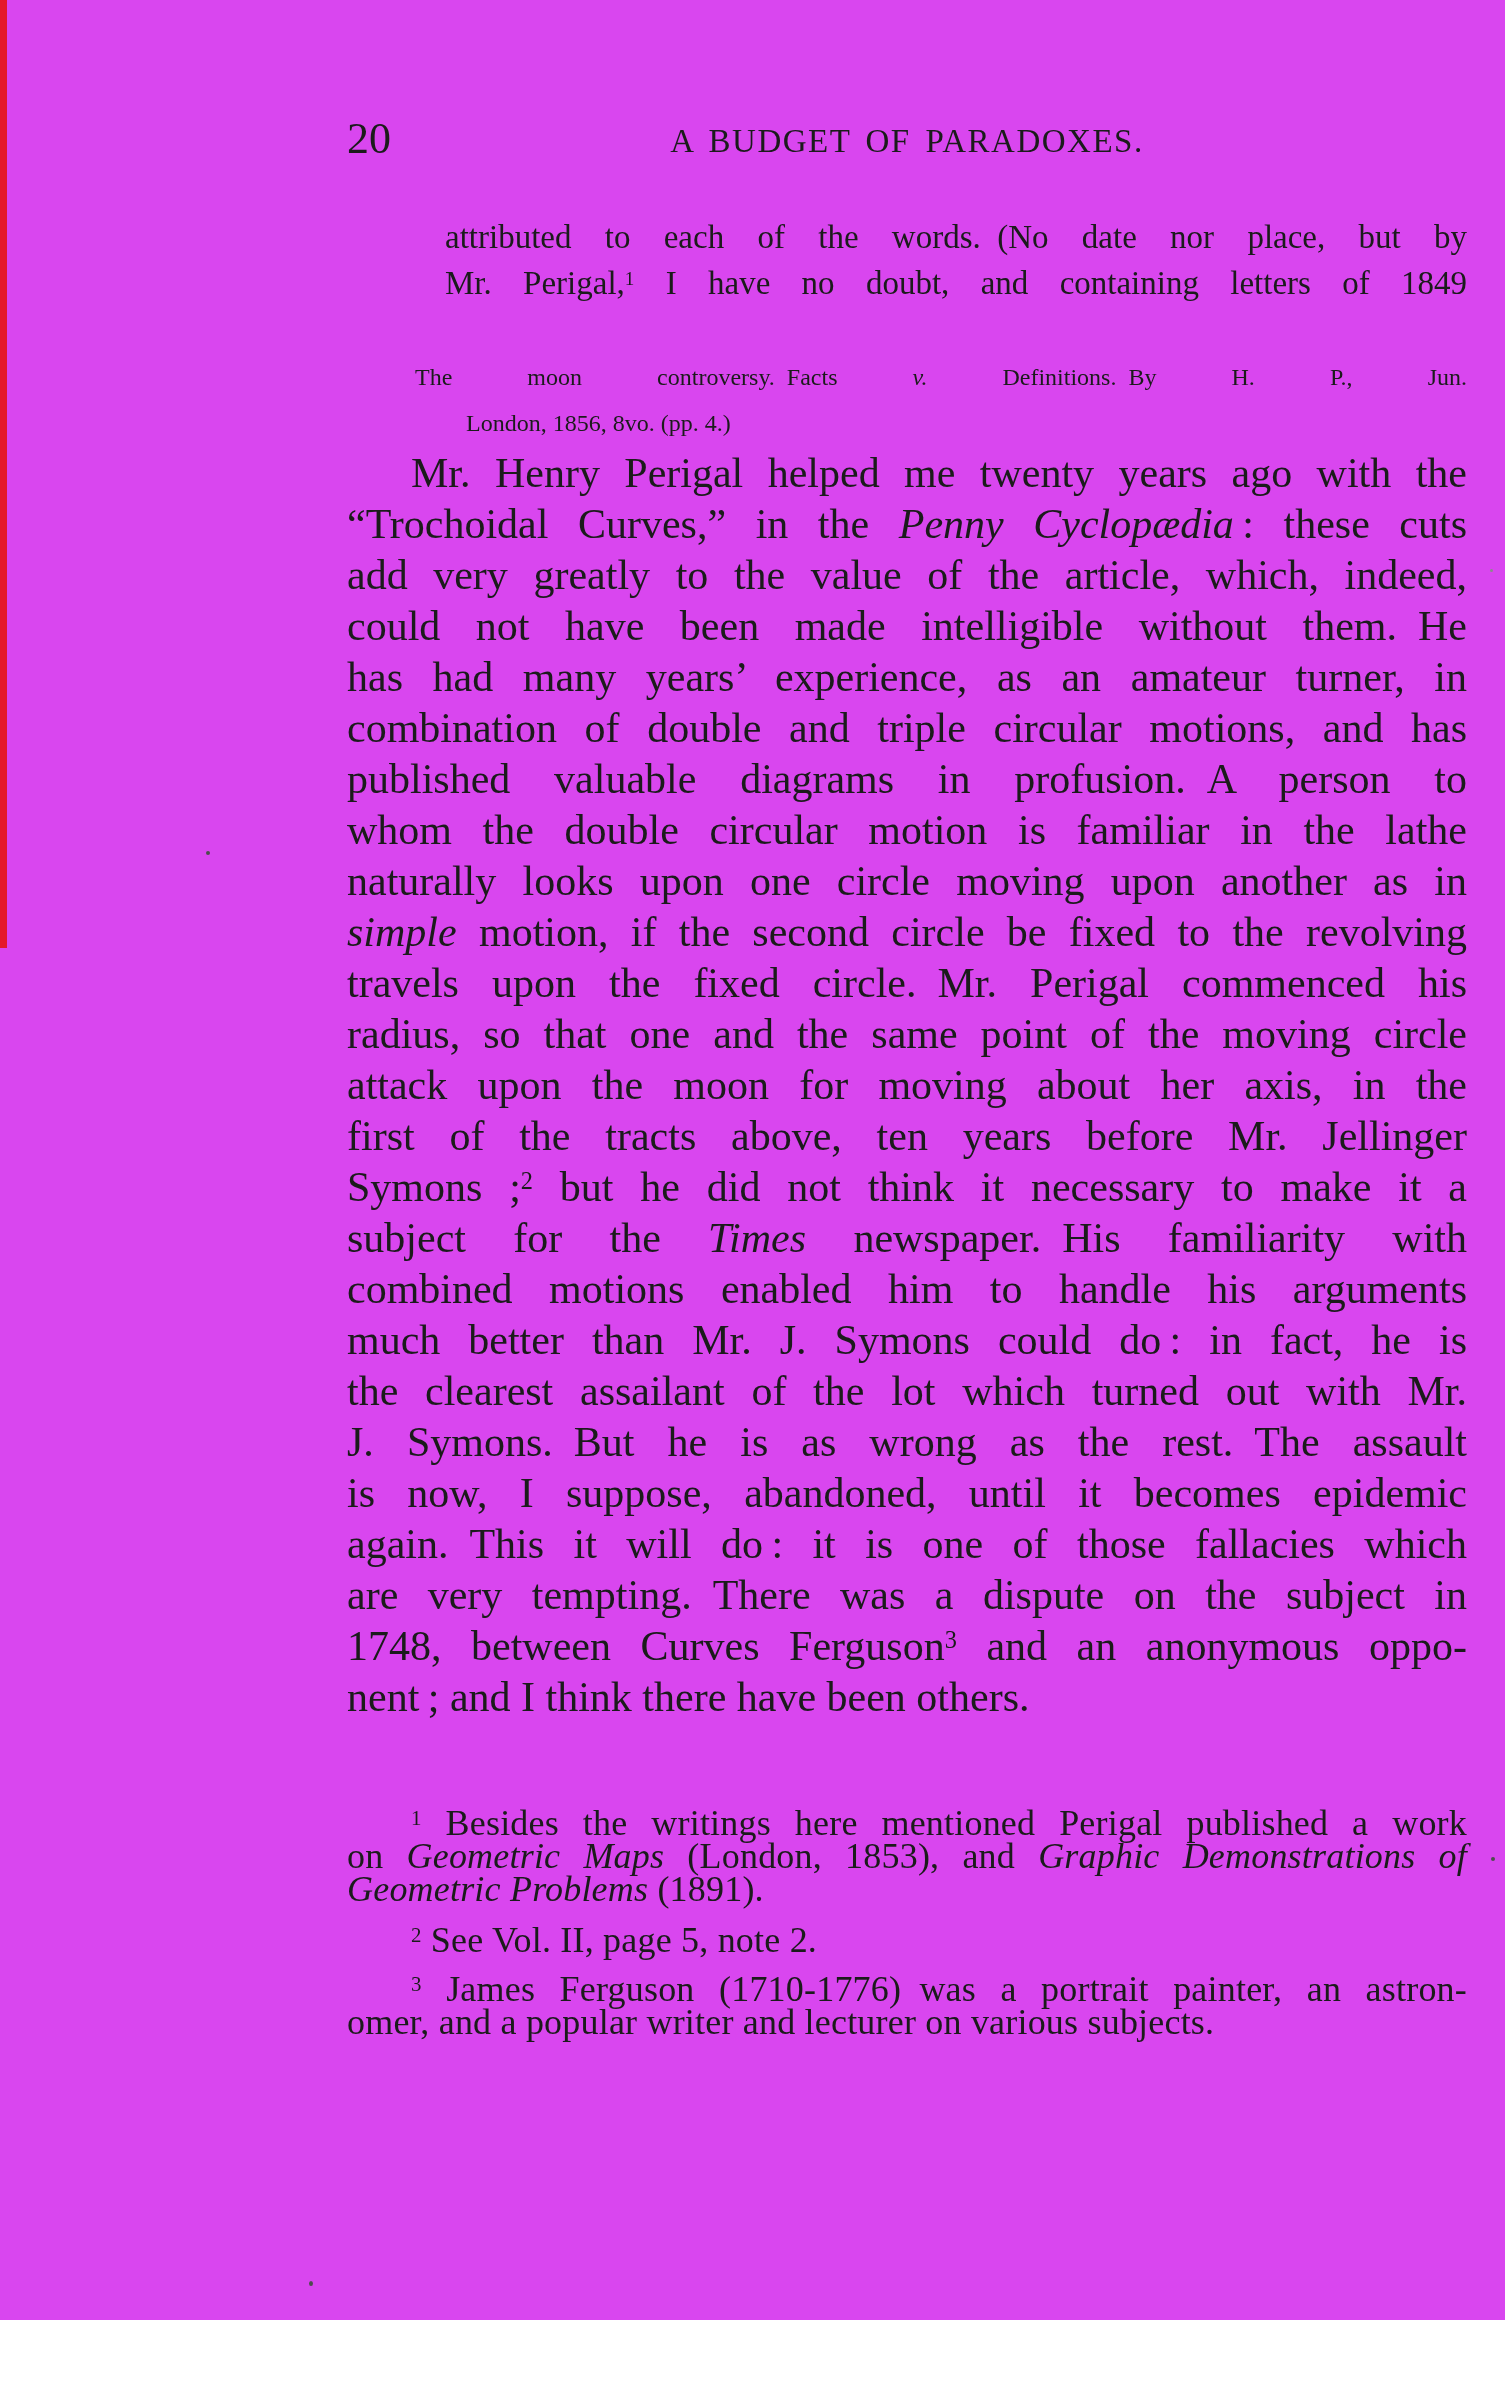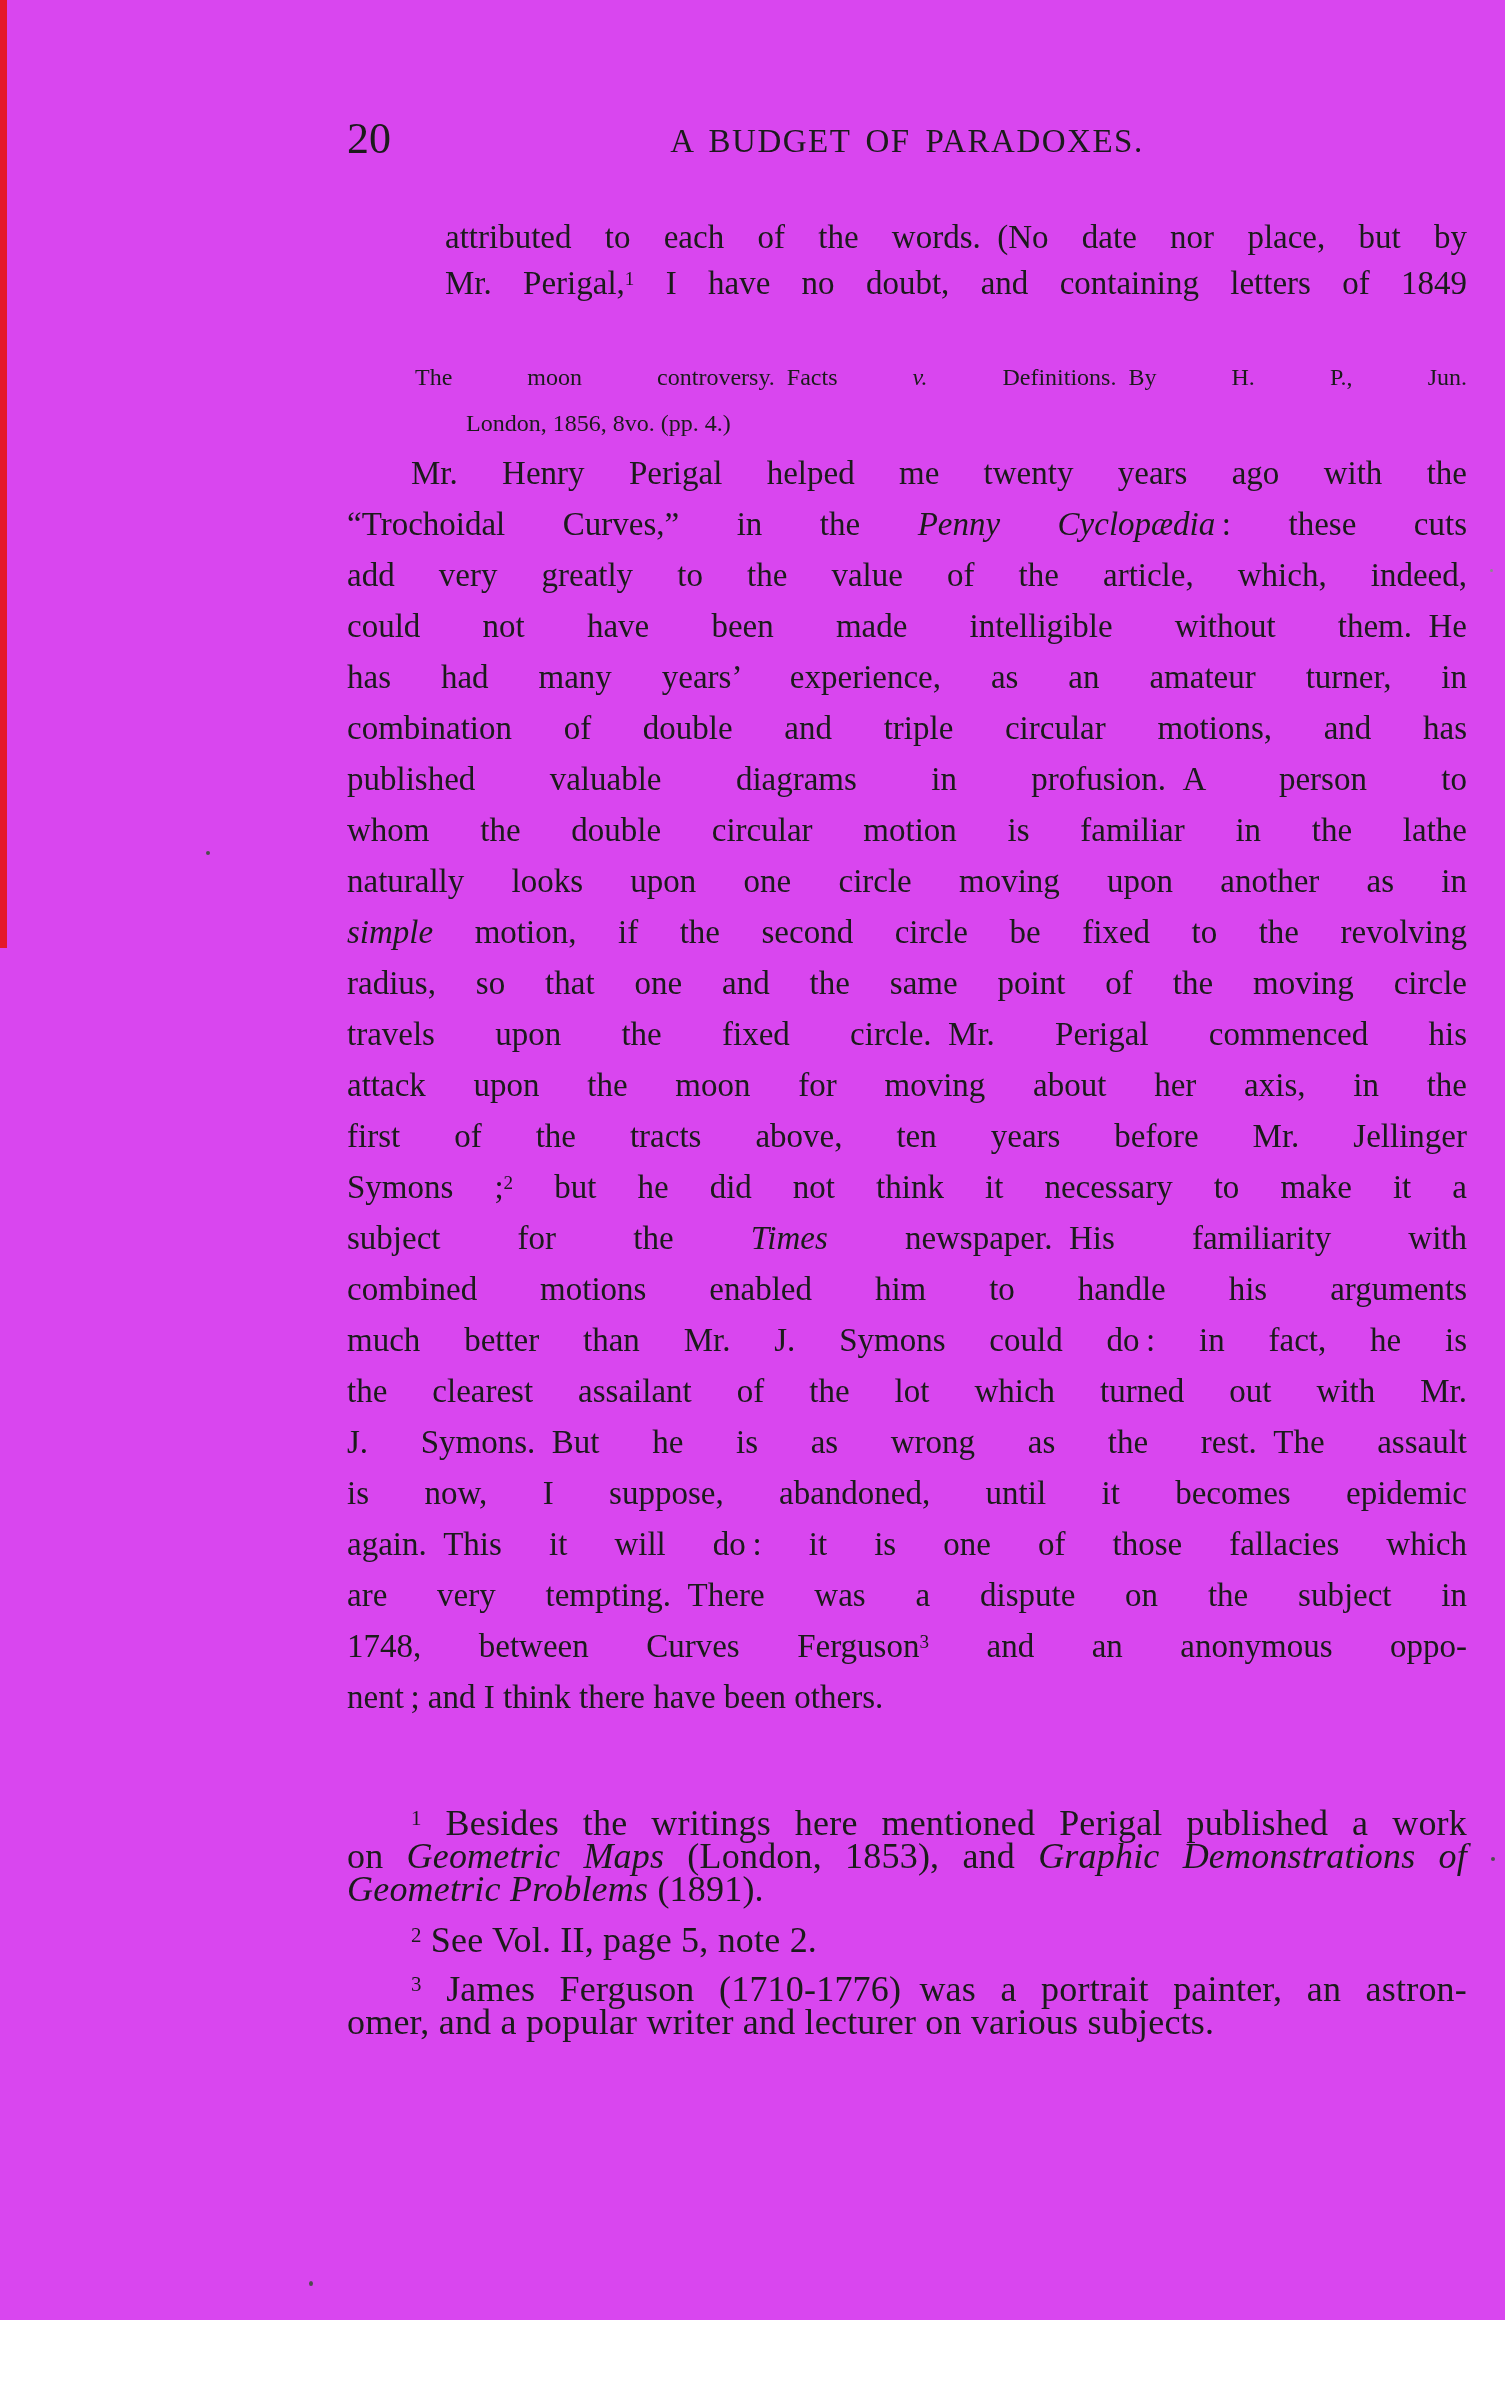--- a/index.html
+++ b/index.html
@@ -44,7 +44,7 @@
   .entry2 .line{margin-left:119px;}
   .entry2 .line.first{margin-left:68px;}
 
-  .para{top:448px;font-size:33px;line-height:51px;}
+  .para{top:448px;font-size:42px;line-height:51px;}
   .para .line.first{text-indent:64px;}
 
   .fn{font-size:36px;line-height:33px;letter-spacing:0.2px;}

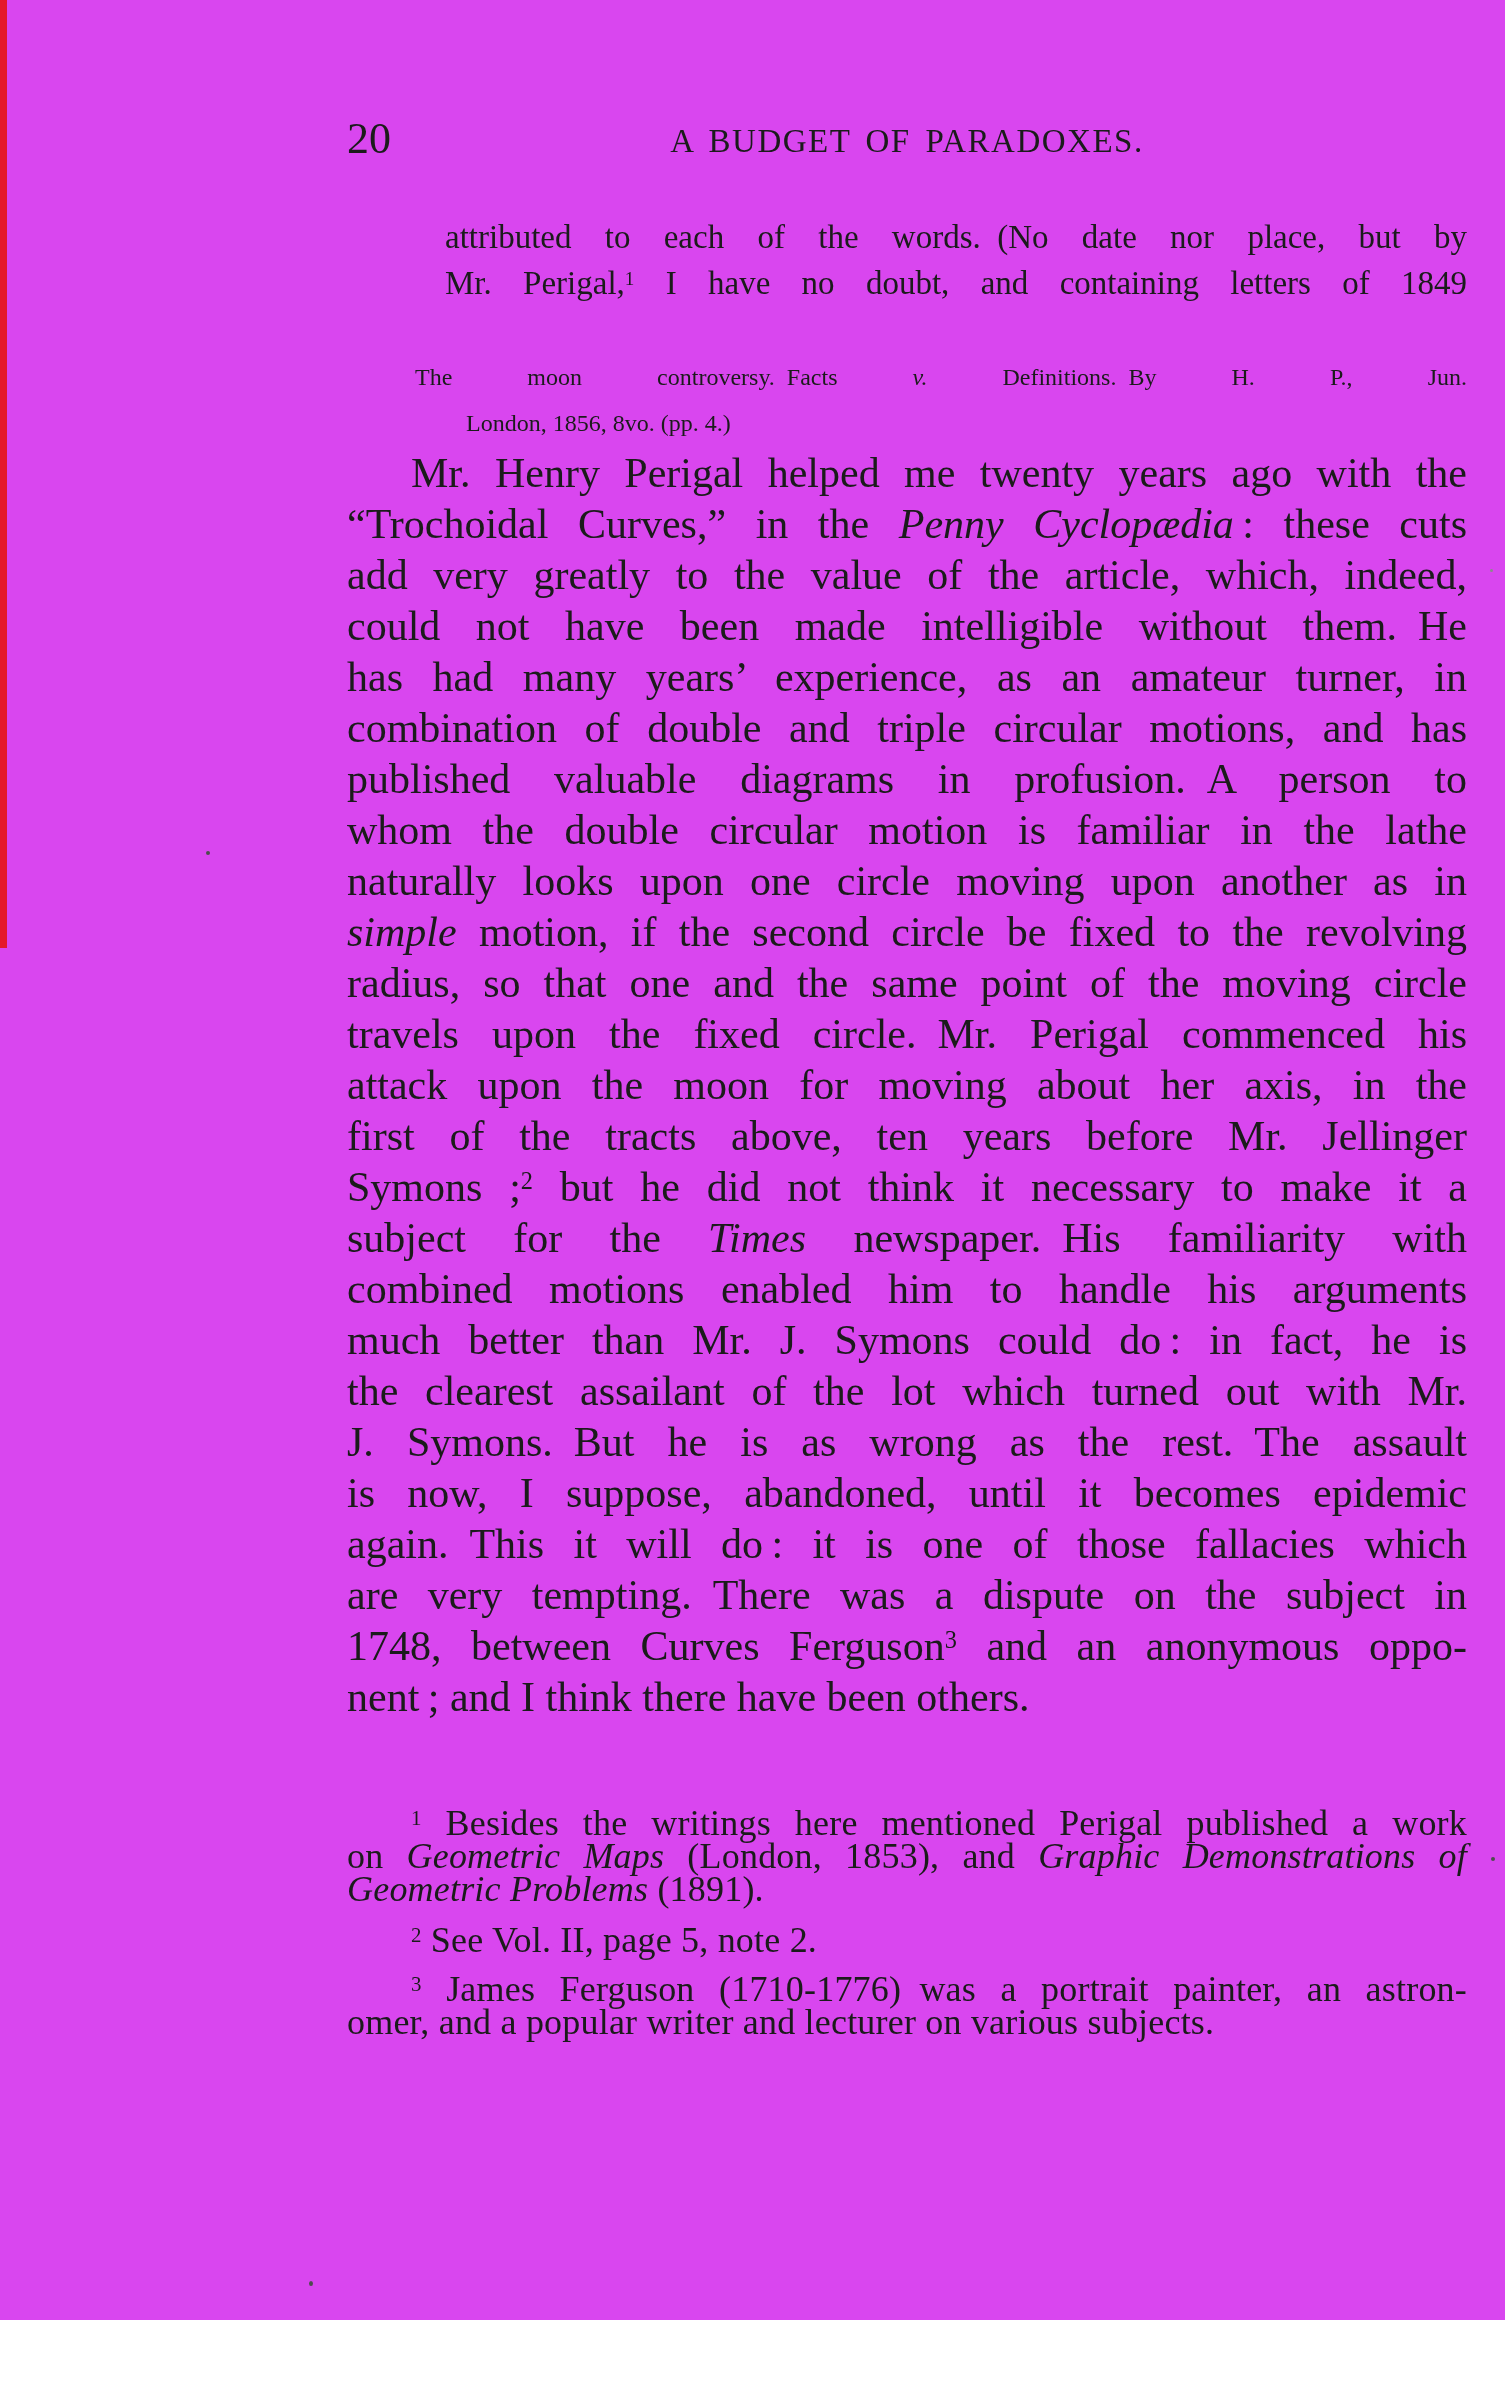--- a/index.html
+++ b/index.html
@@ -89,8 +89,8 @@
       <div class="line"><span>whom the double circular motion is familiar in the lathe</span></div>
       <div class="line"><span>naturally looks upon one circle moving upon another as in</span></div>
       <div class="line"><em>simple</em><span> motion, if the second circle be fixed to the revolving</span></div>
+      <div class="line"><span>travels upon the fixed circle. Mr. Perigal commenced his</span></div>
       <div class="line"><span>radius, so that one and the same point of the moving circle</span></div>
-      <div class="line"><span>travels upon the fixed circle. Mr. Perigal commenced his</span></div>
       <div class="line"><span>attack upon the moon for moving about her axis, in the</span></div>
       <div class="line"><span>first of the tracts above, ten years before Mr. Jellinger</span></div>
       <div class="line"><span>Symons ;</span><span class="sup">2</span><span> but he did not think it necessary to make it a</span></div>

